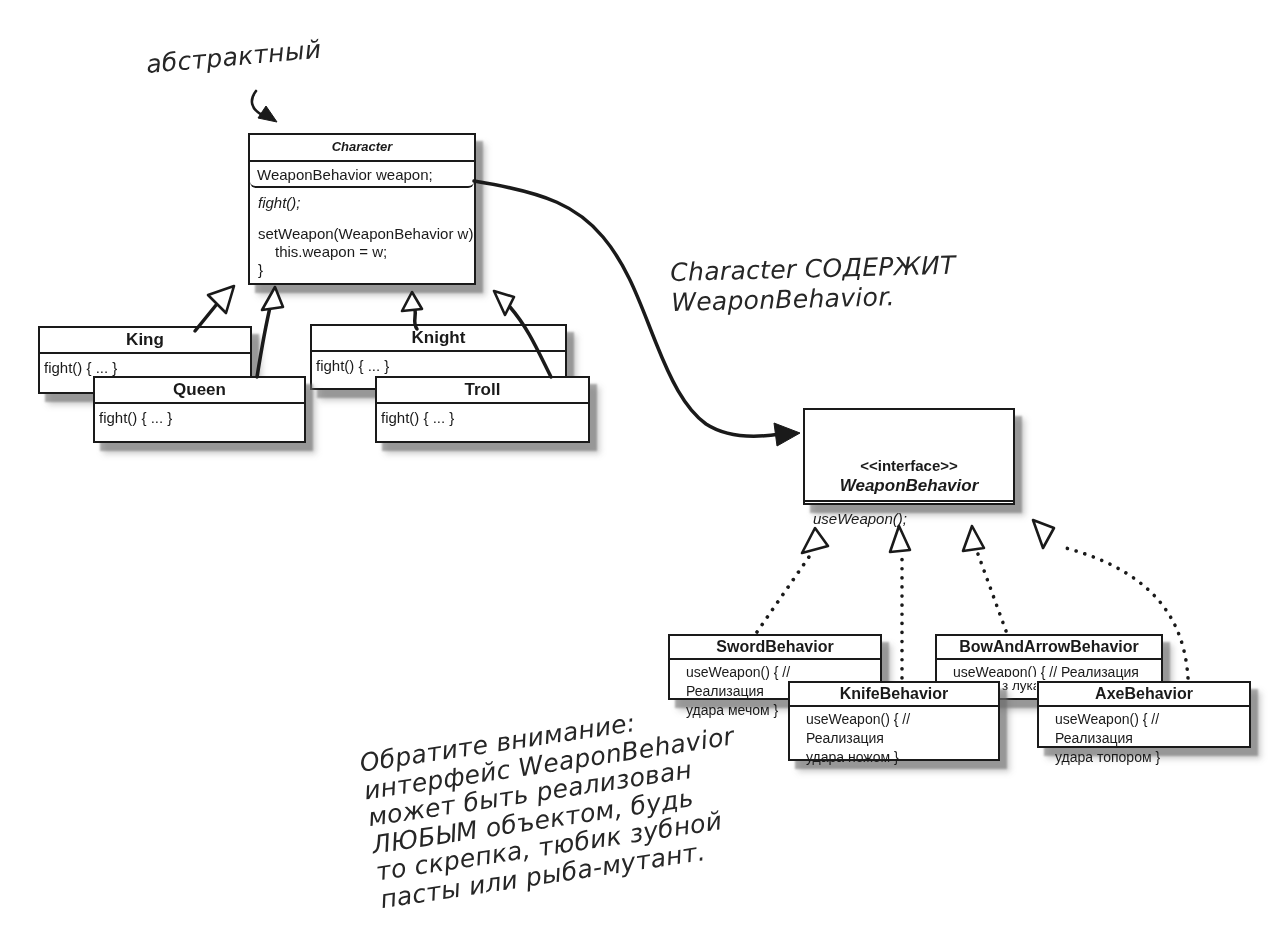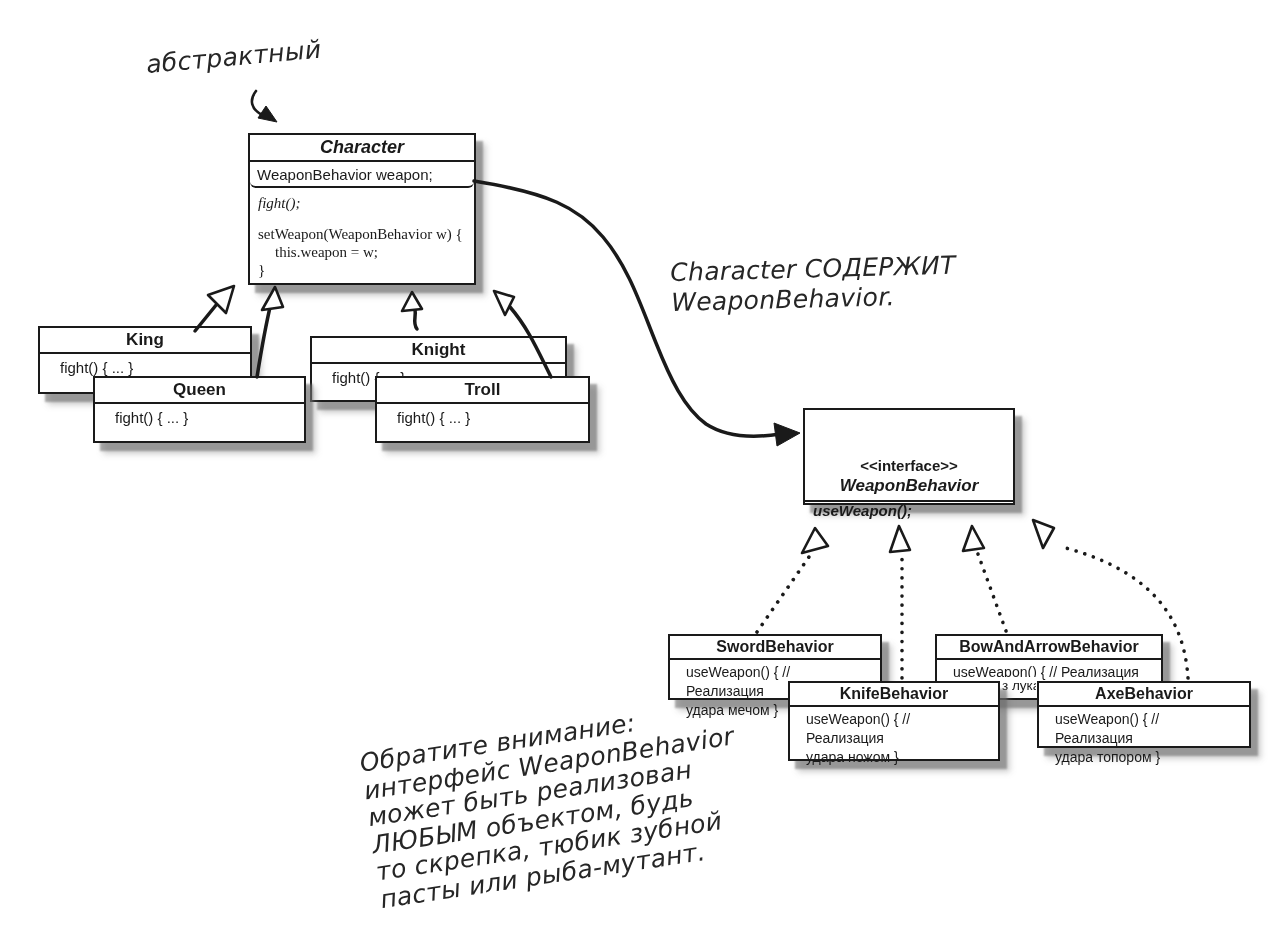--- a/index.html
+++ b/index.html
@@ -28,7 +28,7 @@
 
   
   .box-character { left:248px; top:133px; width:228px; height:152px; z-index:2; }
-  .box-character .uml-title { height:27px; line-height:24px; font-size:18px; }
+  .box-character .uml-title { height:27px; line-height:24px; font-size:13px; }
   .box-character .uml-field { height:26px; line-height:22px; font-size:15px; padding:2px 7px;border-radius:6px; }
   .box-character .uml-body  { font-size:15px; padding:6px 8px; line-height:18px; }
   .box-character .gap { margin-top:13px; }

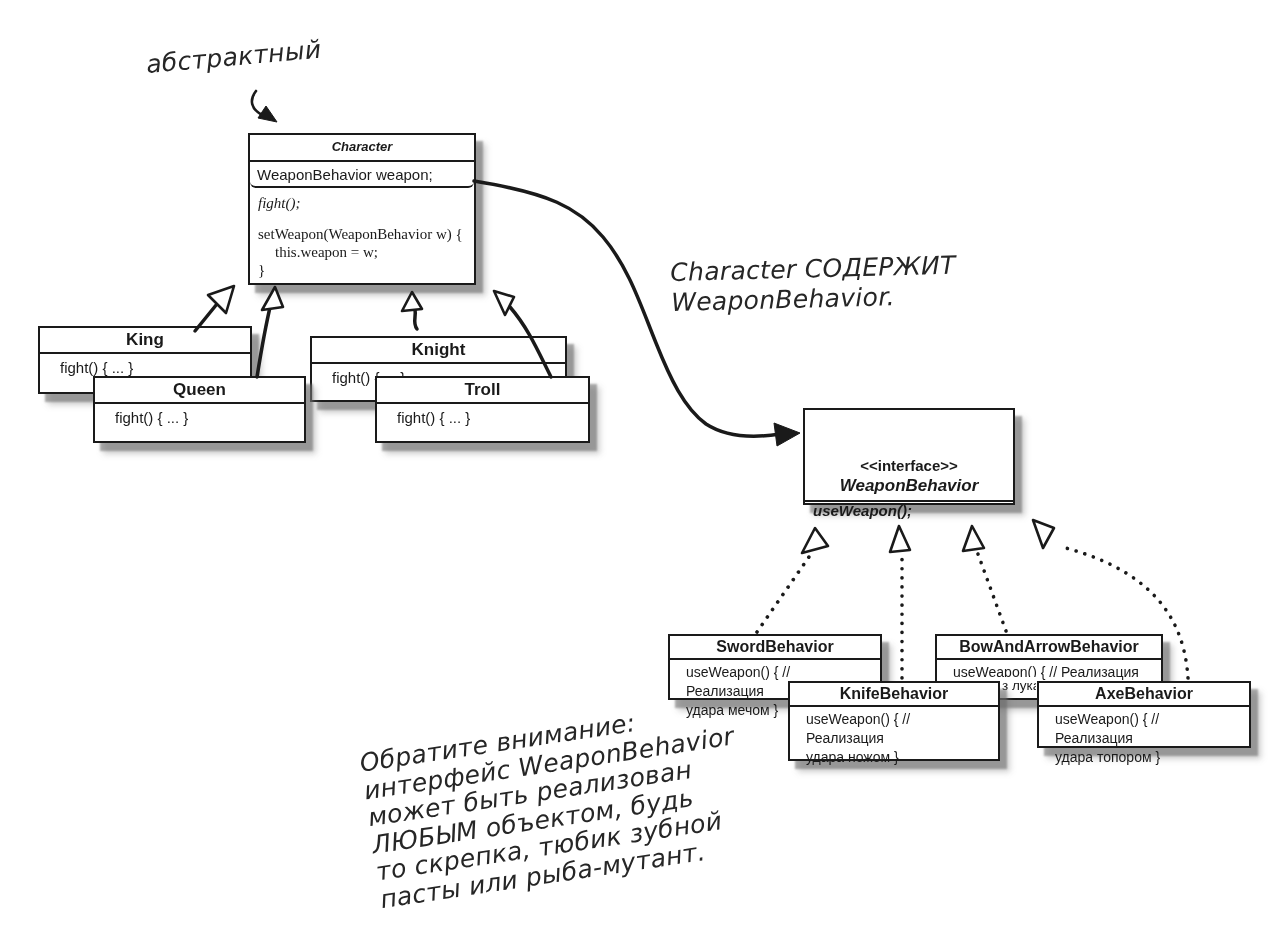--- a/index.html
+++ b/index.html
@@ -24,7 +24,7 @@
   }
   .uml-body { box-sizing:border-box; overflow:hidden; }
   .italic { font-style:italic; }
-  .m { white-space:pre;font-family:Liberation Serif, serif; }
+  .m { white-space:pre; }
 
   
   .box-character { left:248px; top:133px; width:228px; height:152px; z-index:2; }

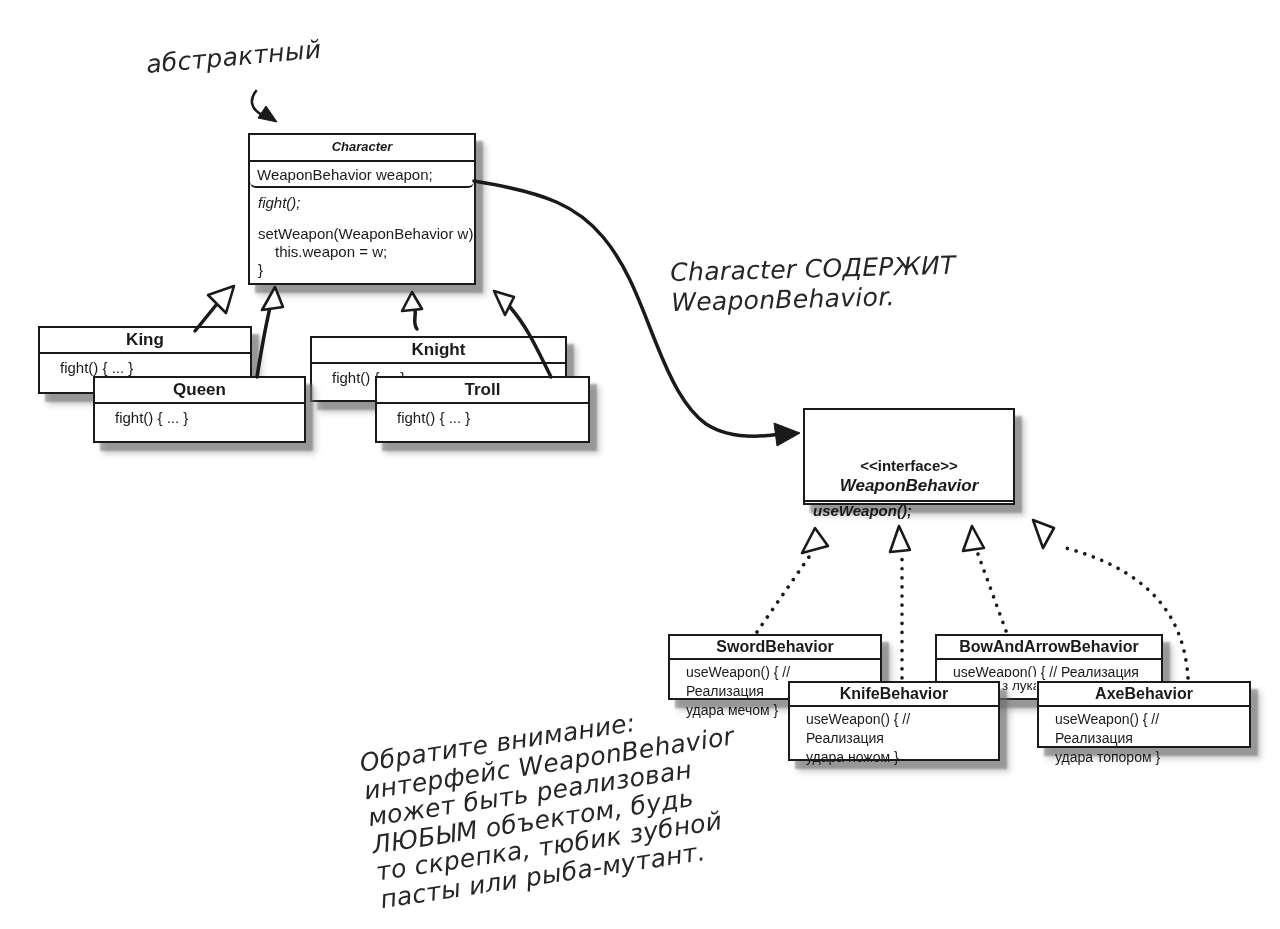--- a/index.html
+++ b/index.html
@@ -39,7 +39,7 @@
   .simple .uml-body  { font-size:15px; padding:5px 20px; line-height:18px; }
   .box-king   { left:38px;  top:326px; width:214px; height:68px; z-index:1; }
   .box-queen  { left:65px;  top:376px; width:213px; height:67px; z-index:3;margin-left:28px; }
-  .box-knight { left:310px; top:336px; width:257px; height:66px; z-index:1; }
+  .box-knight { left:310px; top:324px; width:257px; height:66px; z-index:1; }
   .box-troll  { left:375px; top:376px; width:215px; height:67px; z-index:3; }
 
   

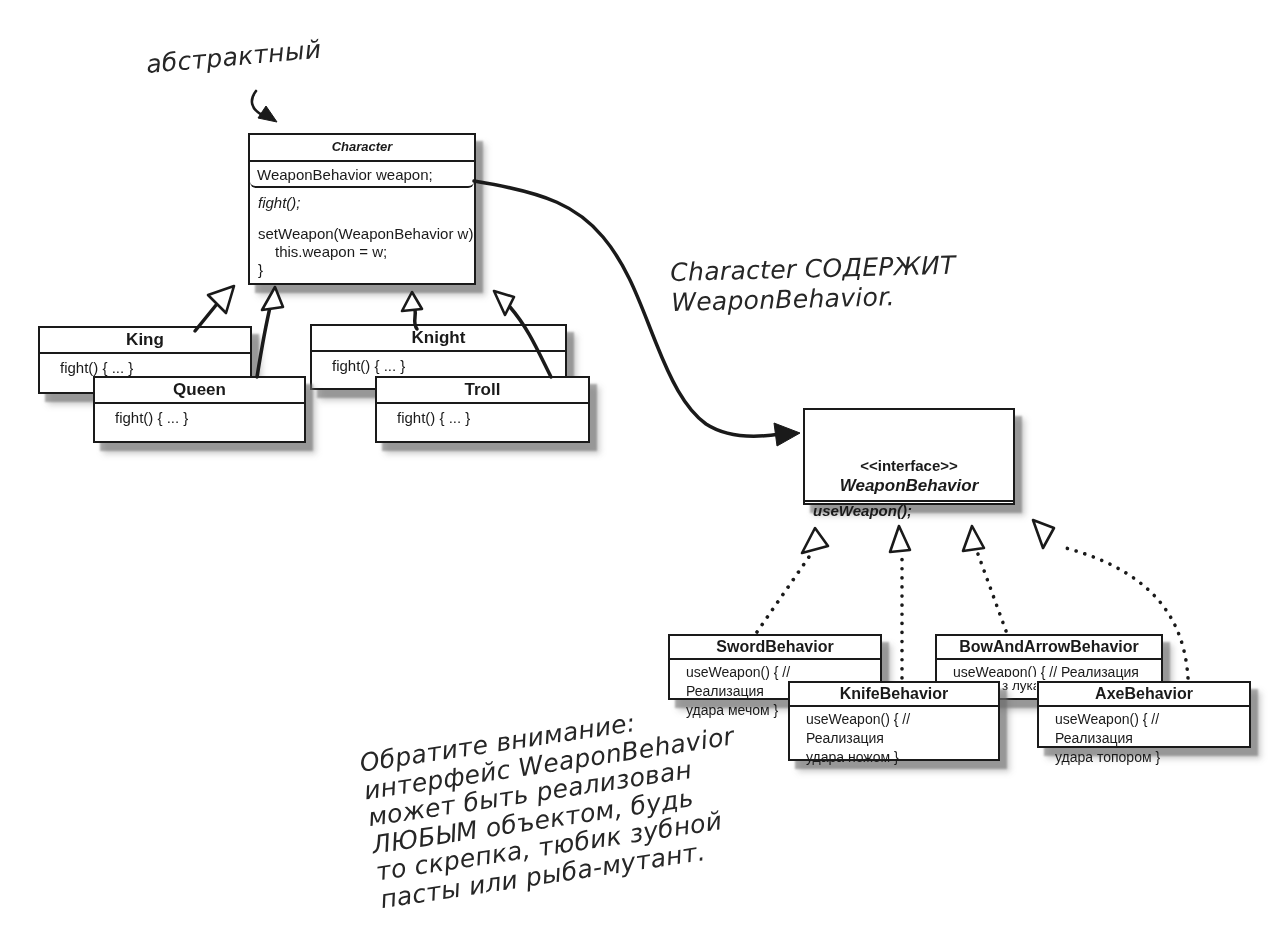--- a/index.html
+++ b/index.html
@@ -36,7 +36,7 @@
 
   
   .simple .uml-title { height:26px; line-height:23px; font-size:17px; }
-  .simple .uml-body  { font-size:15px; padding:5px 20px; line-height:18px; }
+  .simple .uml-body  { font-size:15px; padding:5px 4px; line-height:18px; }
   .box-king   { left:38px;  top:326px; width:214px; height:68px; z-index:1; }
   .box-queen  { left:65px;  top:376px; width:213px; height:67px; z-index:3;margin-left:28px; }
   .box-knight { left:310px; top:324px; width:257px; height:66px; z-index:1; }

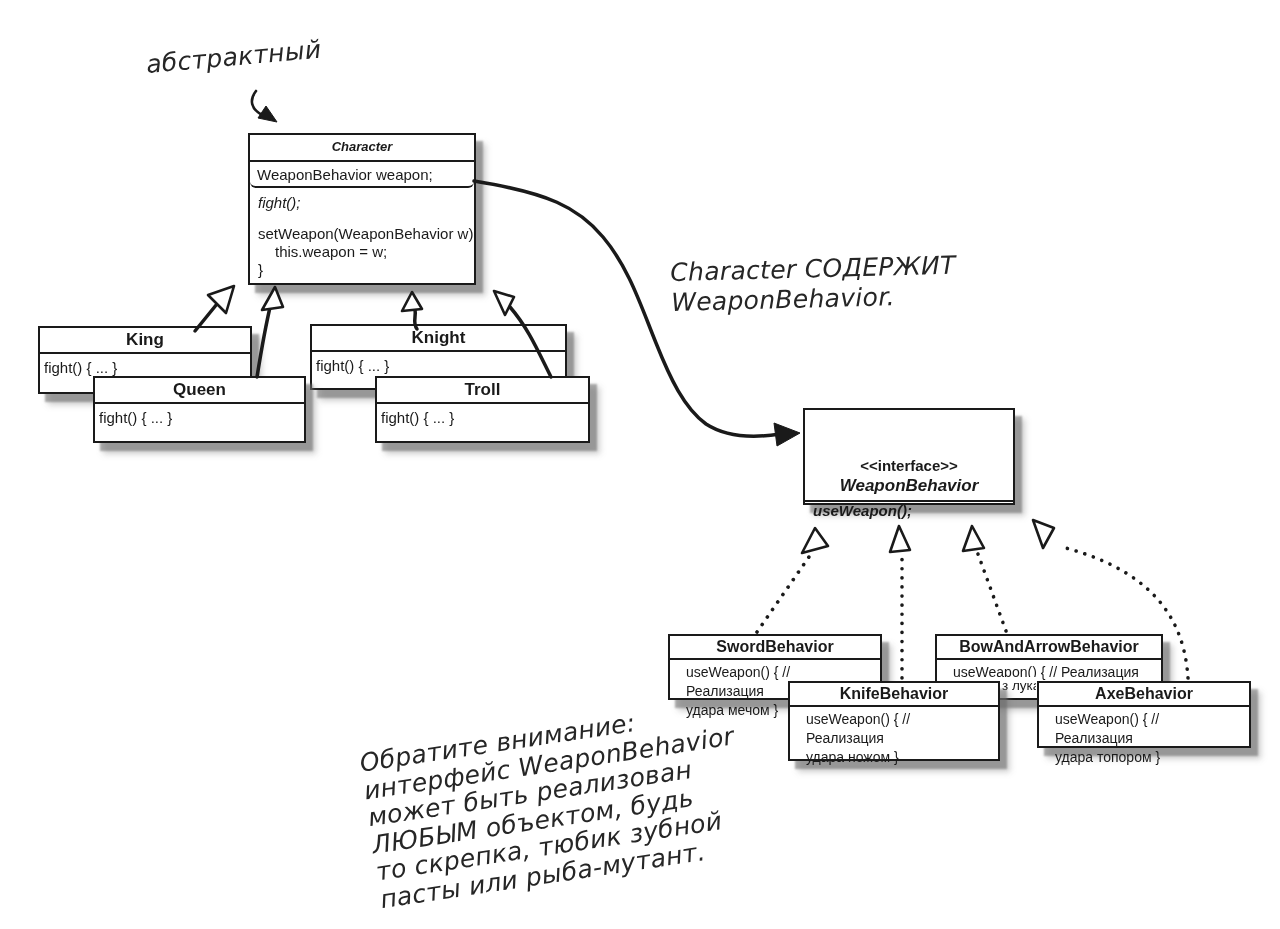--- a/index.html
+++ b/index.html
@@ -50,7 +50,7 @@
   }
   .box-interface .stereotype { font-size:15px; font-weight:bold; line-height:19px; }
   .box-interface .if-name { font-size:17px; font-weight:bold; font-style:italic; line-height:21px; }
-  .box-interface .uml-body { font-size:15px; font-style:italic; padding:0 8px;font-weight:bold; }
+  .box-interface .uml-body { font-size:15px; font-style:italic; padding:8px 8px; }
 
   
   .impl .uml-title { height:24px; line-height:21px; font-size:16px; }

